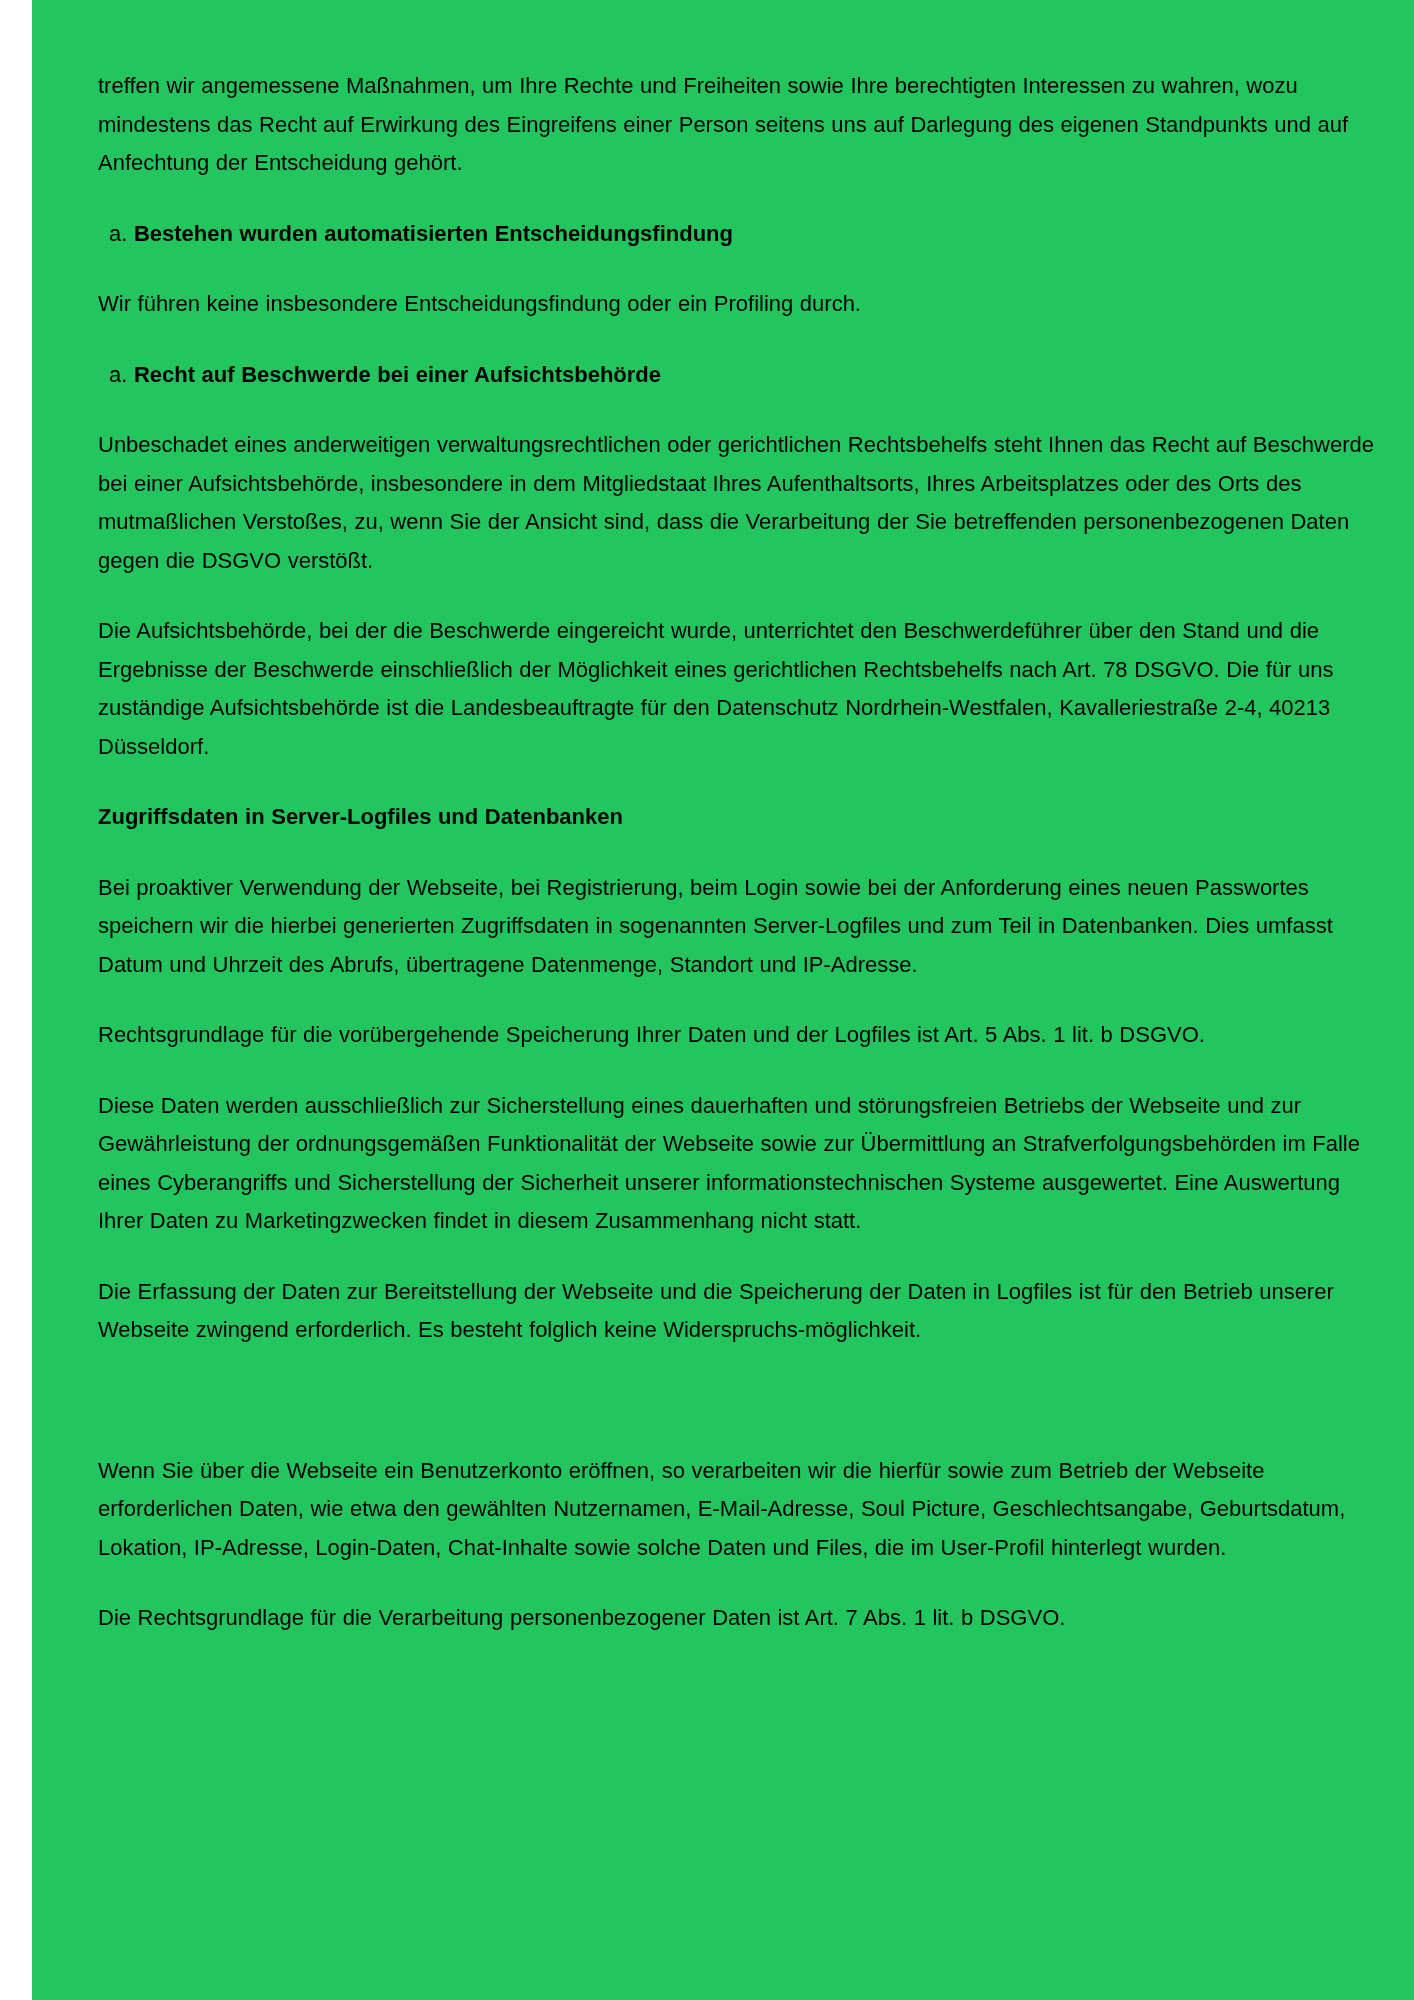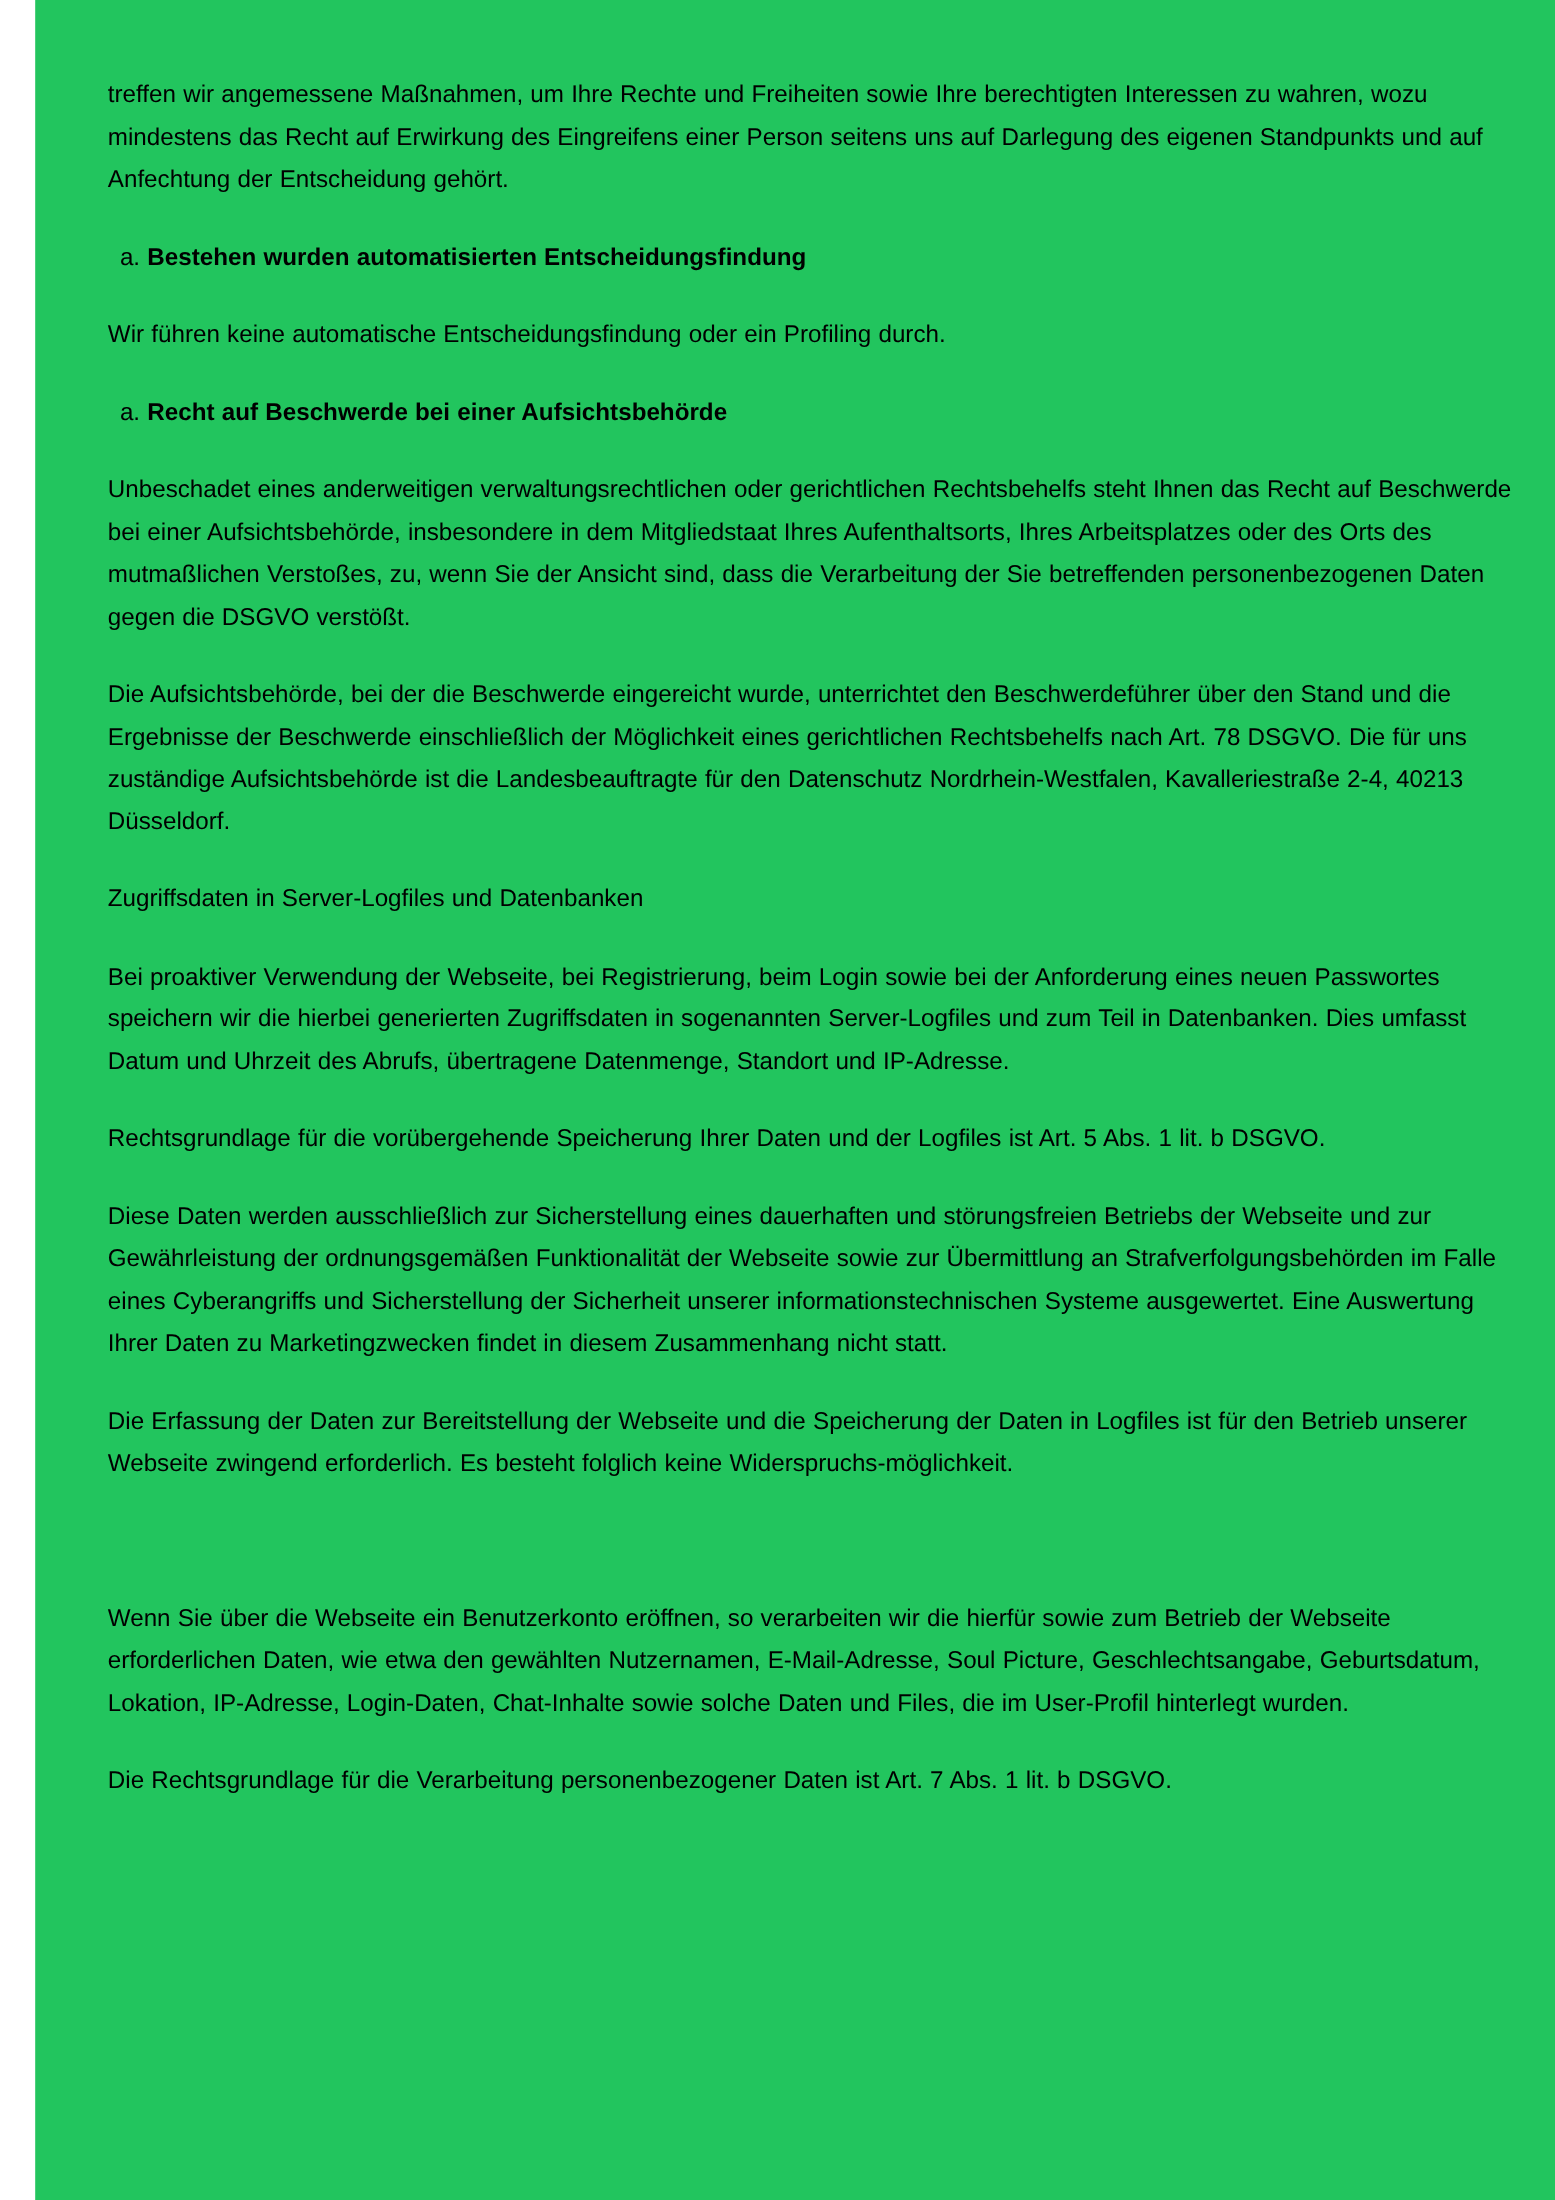--- a/index.html
+++ b/index.html
@@ -54,7 +54,7 @@
   <div id="doc">
       <p class="para">treffen wir angemessene Maßnahmen, um Ihre Rechte und Freiheiten sowie Ihre berechtigten Interessen zu wahren, wozu mindestens das Recht auf Erwirkung des Eingreifens einer Person seitens uns auf Darlegung des eigenen Standpunkts und auf Anfechtung der Entscheidung gehört.</p>
       <div class="list-item"><span class="list-marker">a.</span> <span class="list-label">Bestehen wurden automatisierten Entscheidungsfindung</span></div>
-      <p class="para">Wir führen keine automatische Entscheidungsfindung oder ein Profiling durch.</p>
+      <p class="para">Wir führen keine insbesondere Entscheidungsfindung oder ein Profiling durch.</p>
       <div class="list-item"><span class="list-marker">a.</span> <span class="list-label">Recht auf Beschwerde bei einer Aufsichtsbehörde</span></div>
       <p class="para">Unbeschadet eines anderweitigen verwaltungsrechtlichen oder gerichtlichen Rechtsbehelfs steht Ihnen das Recht auf Beschwerde bei einer Aufsichtsbehörde, insbesondere in dem Mitgliedstaat Ihres Aufenthaltsorts, Ihres Arbeitsplatzes oder des Orts des mutmaßlichen Verstoßes, zu, wenn Sie der Ansicht sind, dass die Verarbeitung der Sie betreffenden personenbezogenen Daten gegen die DSGVO verstößt.</p>
       <p class="para">Die Aufsichtsbehörde, bei der die Beschwerde eingereicht wurde, unterrichtet den Beschwerdeführer über den Stand und die Ergebnisse der Beschwerde einschließlich der Möglichkeit eines gerichtlichen Rechtsbehelfs nach Art. 78 DSGVO. Die für uns zuständige Aufsichtsbehörde ist die Landesbeauftragte für den Datenschutz Nordrhein-Westfalen, Kavalleriestraße 2-4, 40213 Düsseldorf.</p>

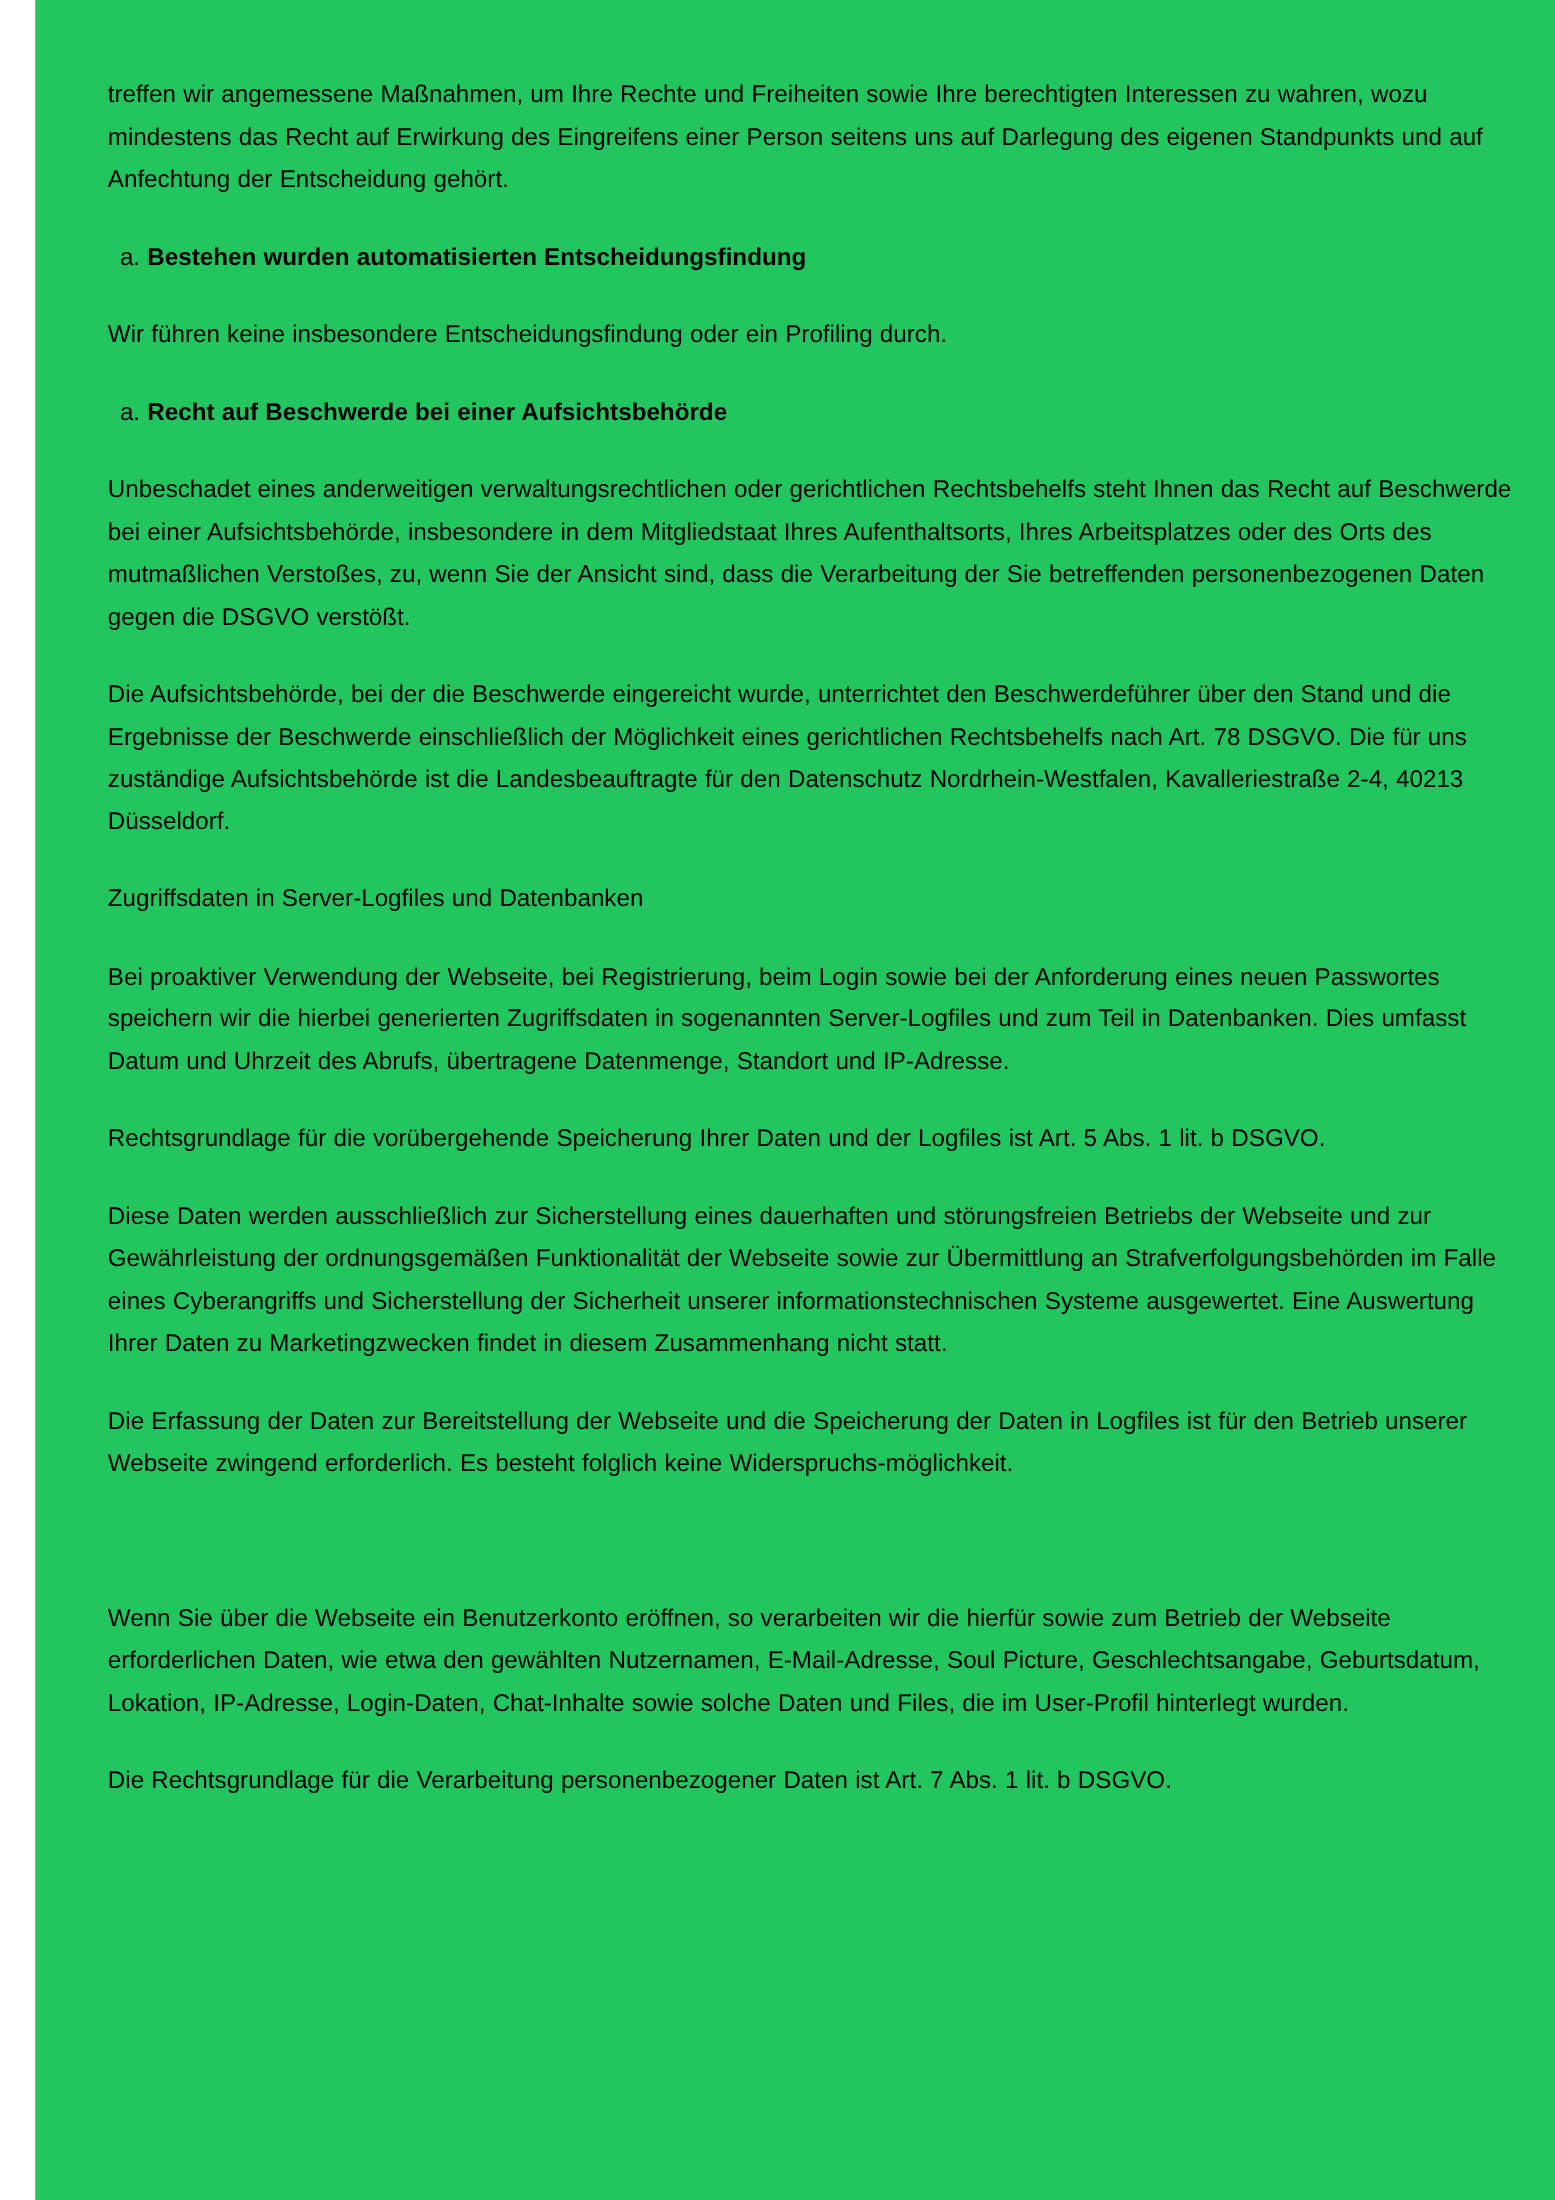--- a/index.html
+++ b/index.html
@@ -32,7 +32,7 @@
     word-spacing: 0.02em;
   }
   .heading {
-    font-weight: 400;
+    font-weight: 700;
   }
   .list-item {
     padding-left: 11px;

